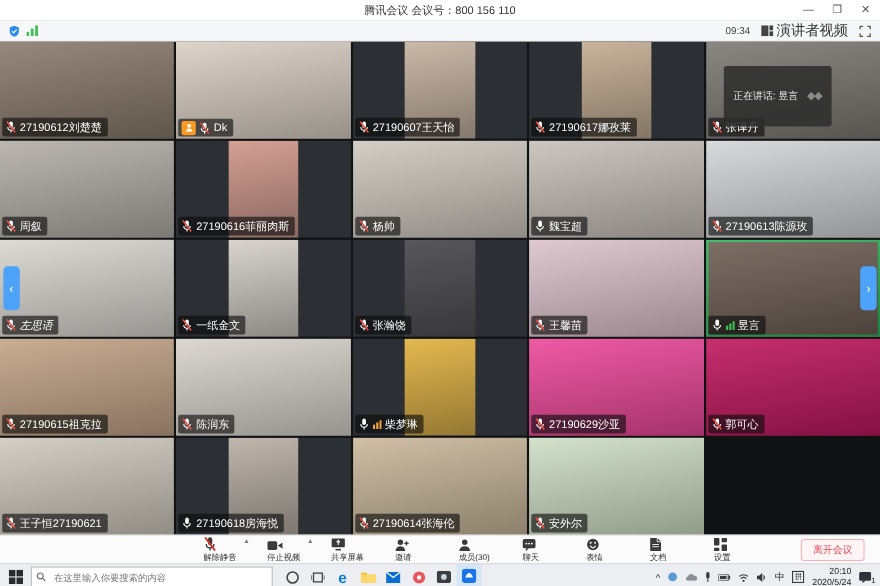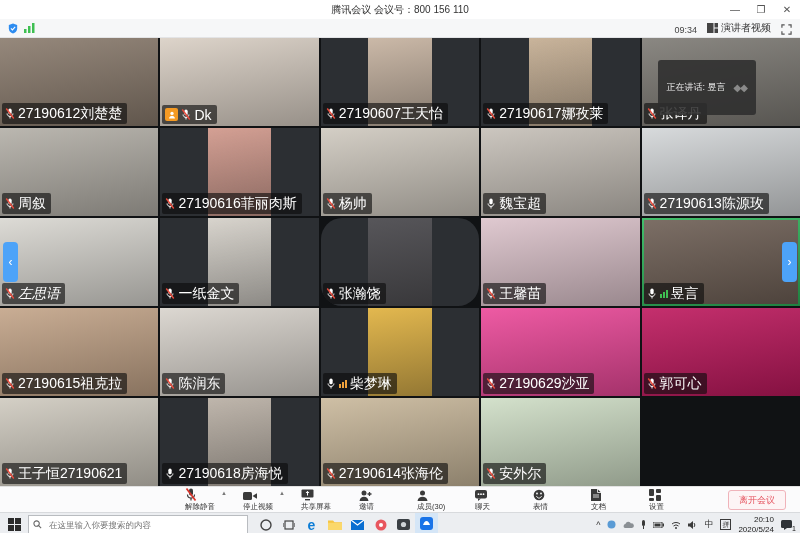--- a/index.html
+++ b/index.html
@@ -11,7 +11,7 @@
   .win-controls span{width:26px;text-align:center;font-size:10px;color:#555;line-height:19px;cursor:default;}
   
   .meetbar{height:18px;background:#f6f7f8;border-bottom:1px solid #e3e4e6;display:flex;align-items:center;padding:0 8px;gap:6px;}
-  .meetbar .right{margin-left:auto;display:flex;align-items:flex-end;gap:10px;}
+  .meetbar .right{margin-left:auto;display:flex;align-items:center;gap:10px;}
   .duration{font-size:9px;color:#444;}
   .layout-toggle{display:flex;align-items:center;gap:3px;font-size:10px;color:#333;cursor:pointer;}
   

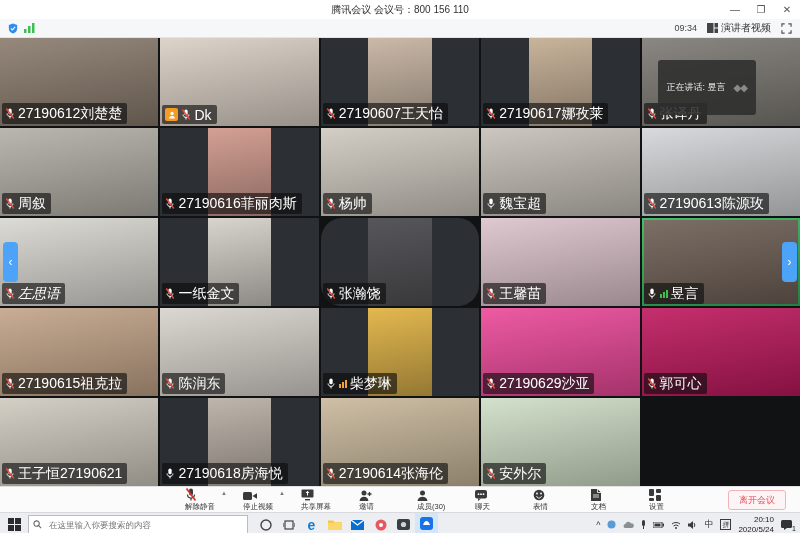--- a/index.html
+++ b/index.html
@@ -13,7 +13,7 @@
   .meetbar{height:18px;background:#f6f7f8;border-bottom:1px solid #e3e4e6;display:flex;align-items:center;padding:0 8px;gap:6px;}
   .meetbar .right{margin-left:auto;display:flex;align-items:center;gap:10px;}
   .duration{font-size:9px;color:#444;}
-  .layout-toggle{display:flex;align-items:center;gap:3px;font-size:10px;color:#333;cursor:pointer;}
+  .layout-toggle{display:flex;align-items:center;gap:3px;font-size:13px;color:#333;cursor:pointer;}
   
   .grid{position:relative;height:448px;display:grid;grid-template-columns:repeat(5,1fr);
     grid-template-rows:repeat(5,1fr);gap:2px;background:#101214;}

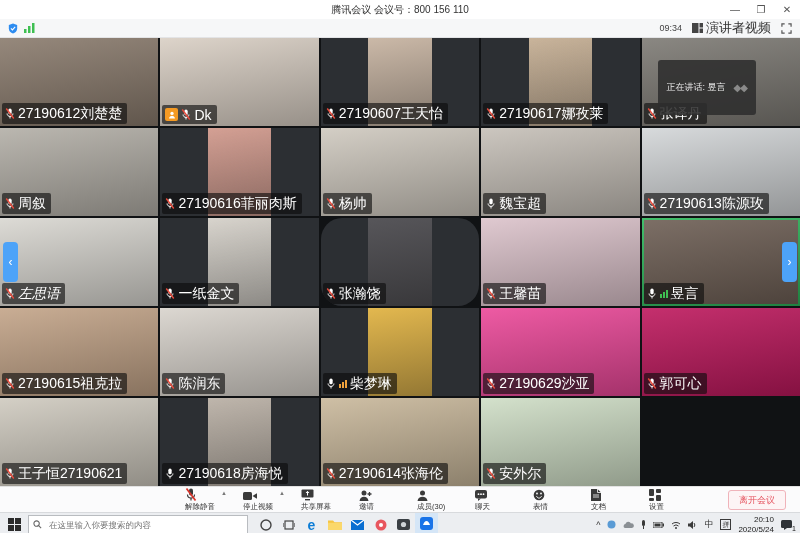--- a/index.html
+++ b/index.html
@@ -22,7 +22,7 @@
   .tile .strip{position:absolute;top:0;bottom:0;left:30%;width:40%;}
   .tile.active{box-shadow:inset 0 0 0 2px #2eb85c;}
   .name-label{position:absolute;left:2px;bottom:2px;display:flex;align-items:center;gap:3px;
-    background:rgba(12,12,12,.62);color:#fff;font-size:14px;padding:1.5px 5px 1.5px 3px;border-radius:2px;white-space:nowrap;z-index:3;}
+    background:rgba(12,12,12,.62);color:#fff;font-size:10px;padding:1.5px 5px 1.5px 3px;border-radius:2px;white-space:nowrap;z-index:3;}
   .host-badge{width:13px;height:13px;background:#f59a23;border-radius:2px;display:flex;align-items:center;justify-content:center;}
   .toast{position:absolute;top:22px;left:16px;background:rgba(45,45,45,.88);color:#e8e8e8;font-size:9px;
     padding:21px 9px;border-radius:3px;display:flex;align-items:center;gap:8px;z-index:4;}

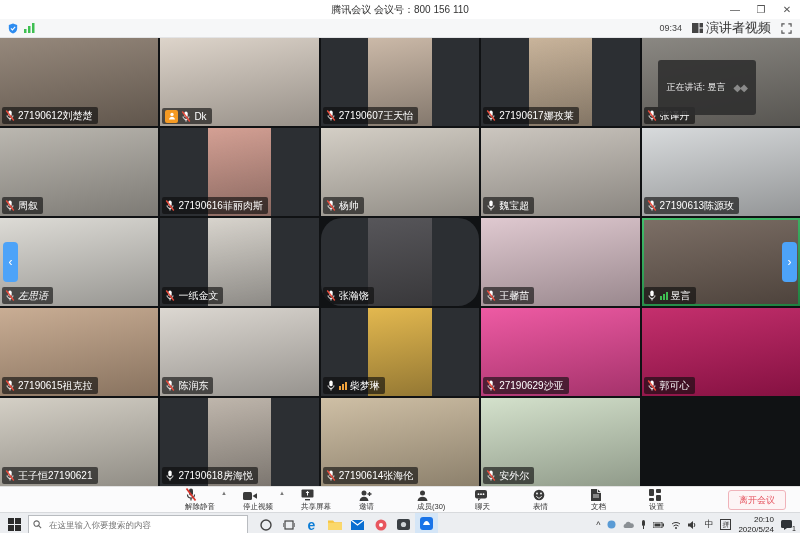--- a/index.html
+++ b/index.html
@@ -253,7 +253,7 @@
         <span>一纸金文</span>
       </div>
     </div>
-    <div class="tile" style="background-color: rgb(44, 47, 51); border-radius: 21px;">
+    <div class="tile" style="background-color: rgb(44, 47, 51);">
       <div class="strip" style="background: linear-gradient(170deg, rgb(87, 86, 90), rgba(0, 0, 0, 0.35)), rgb(87, 86, 90);"></div>
       <div class="name-label">
         <svg width="10" height="11" viewBox="0 0 12 13">

